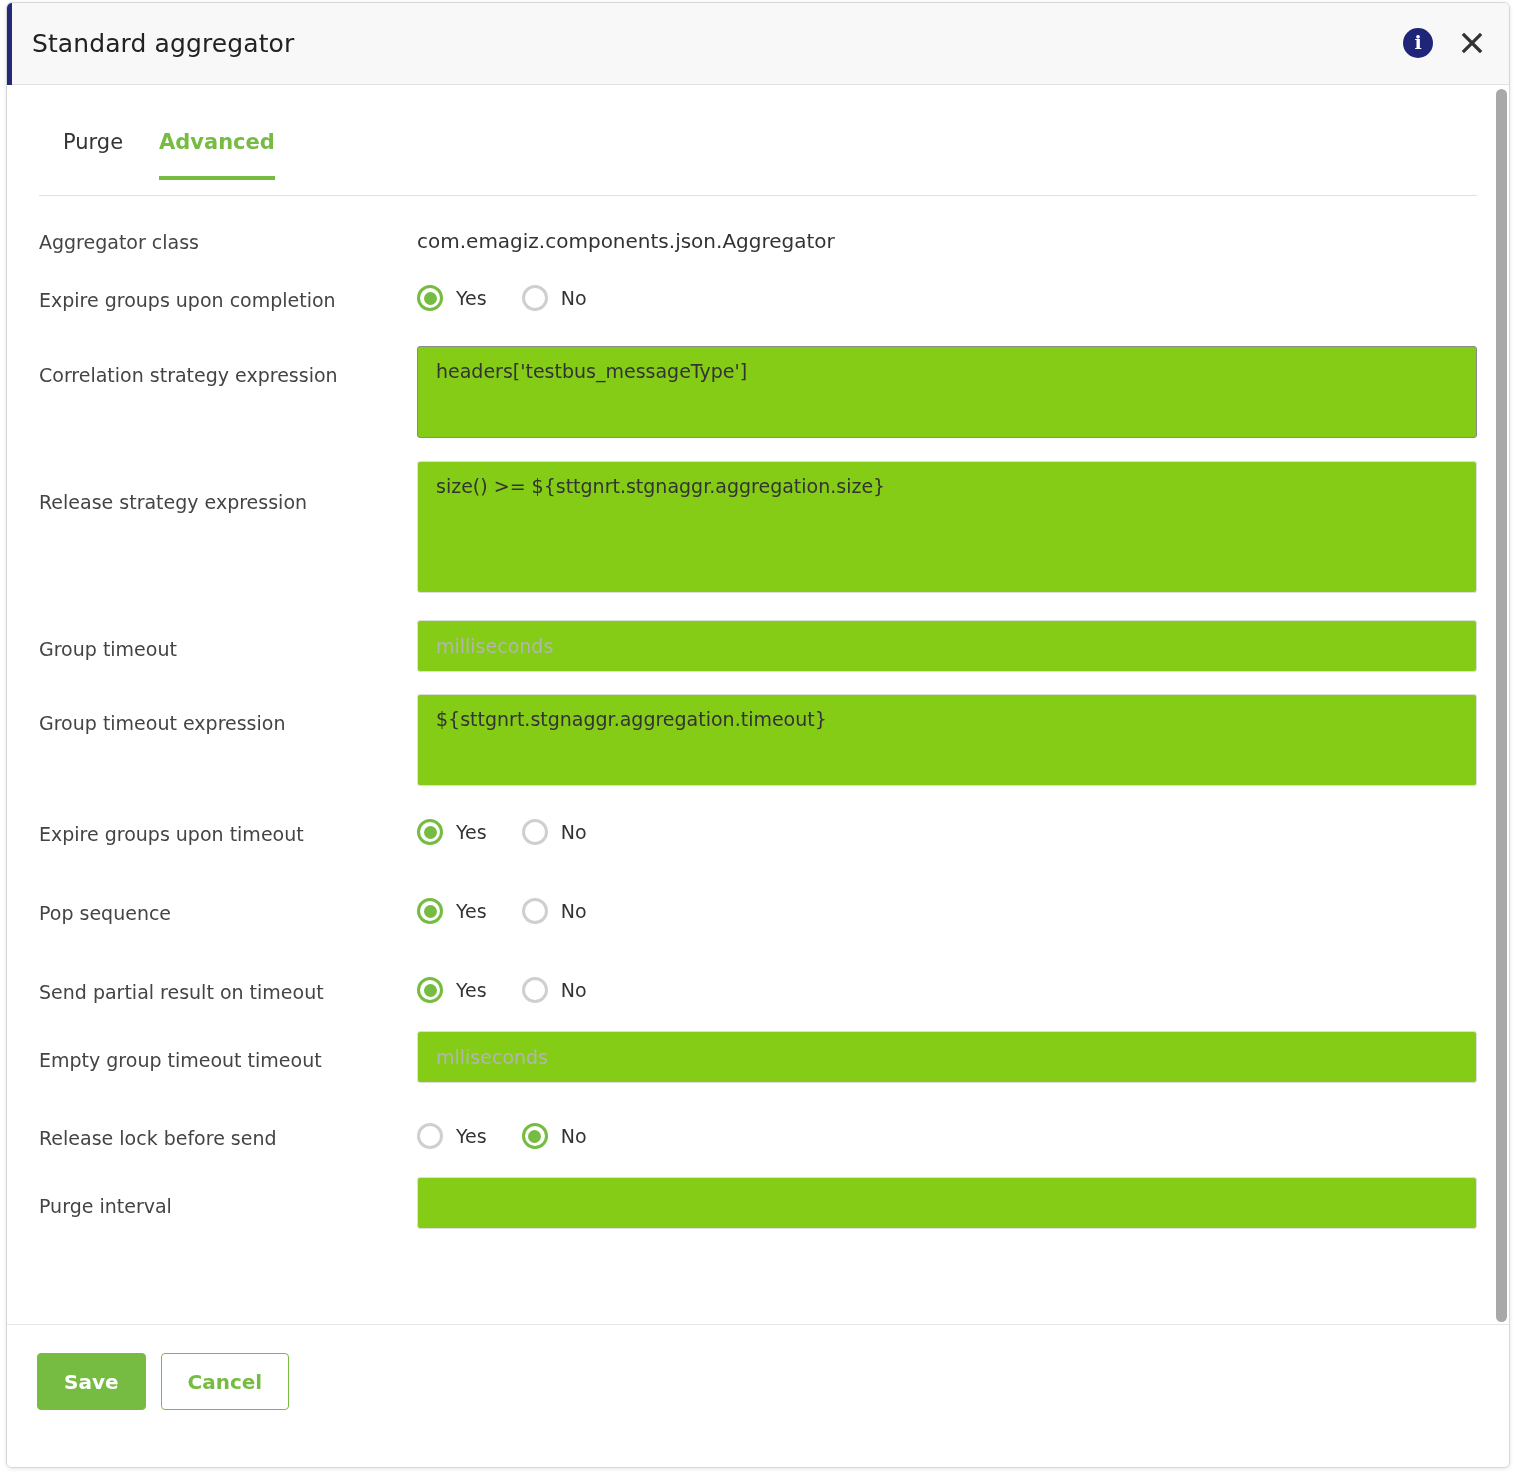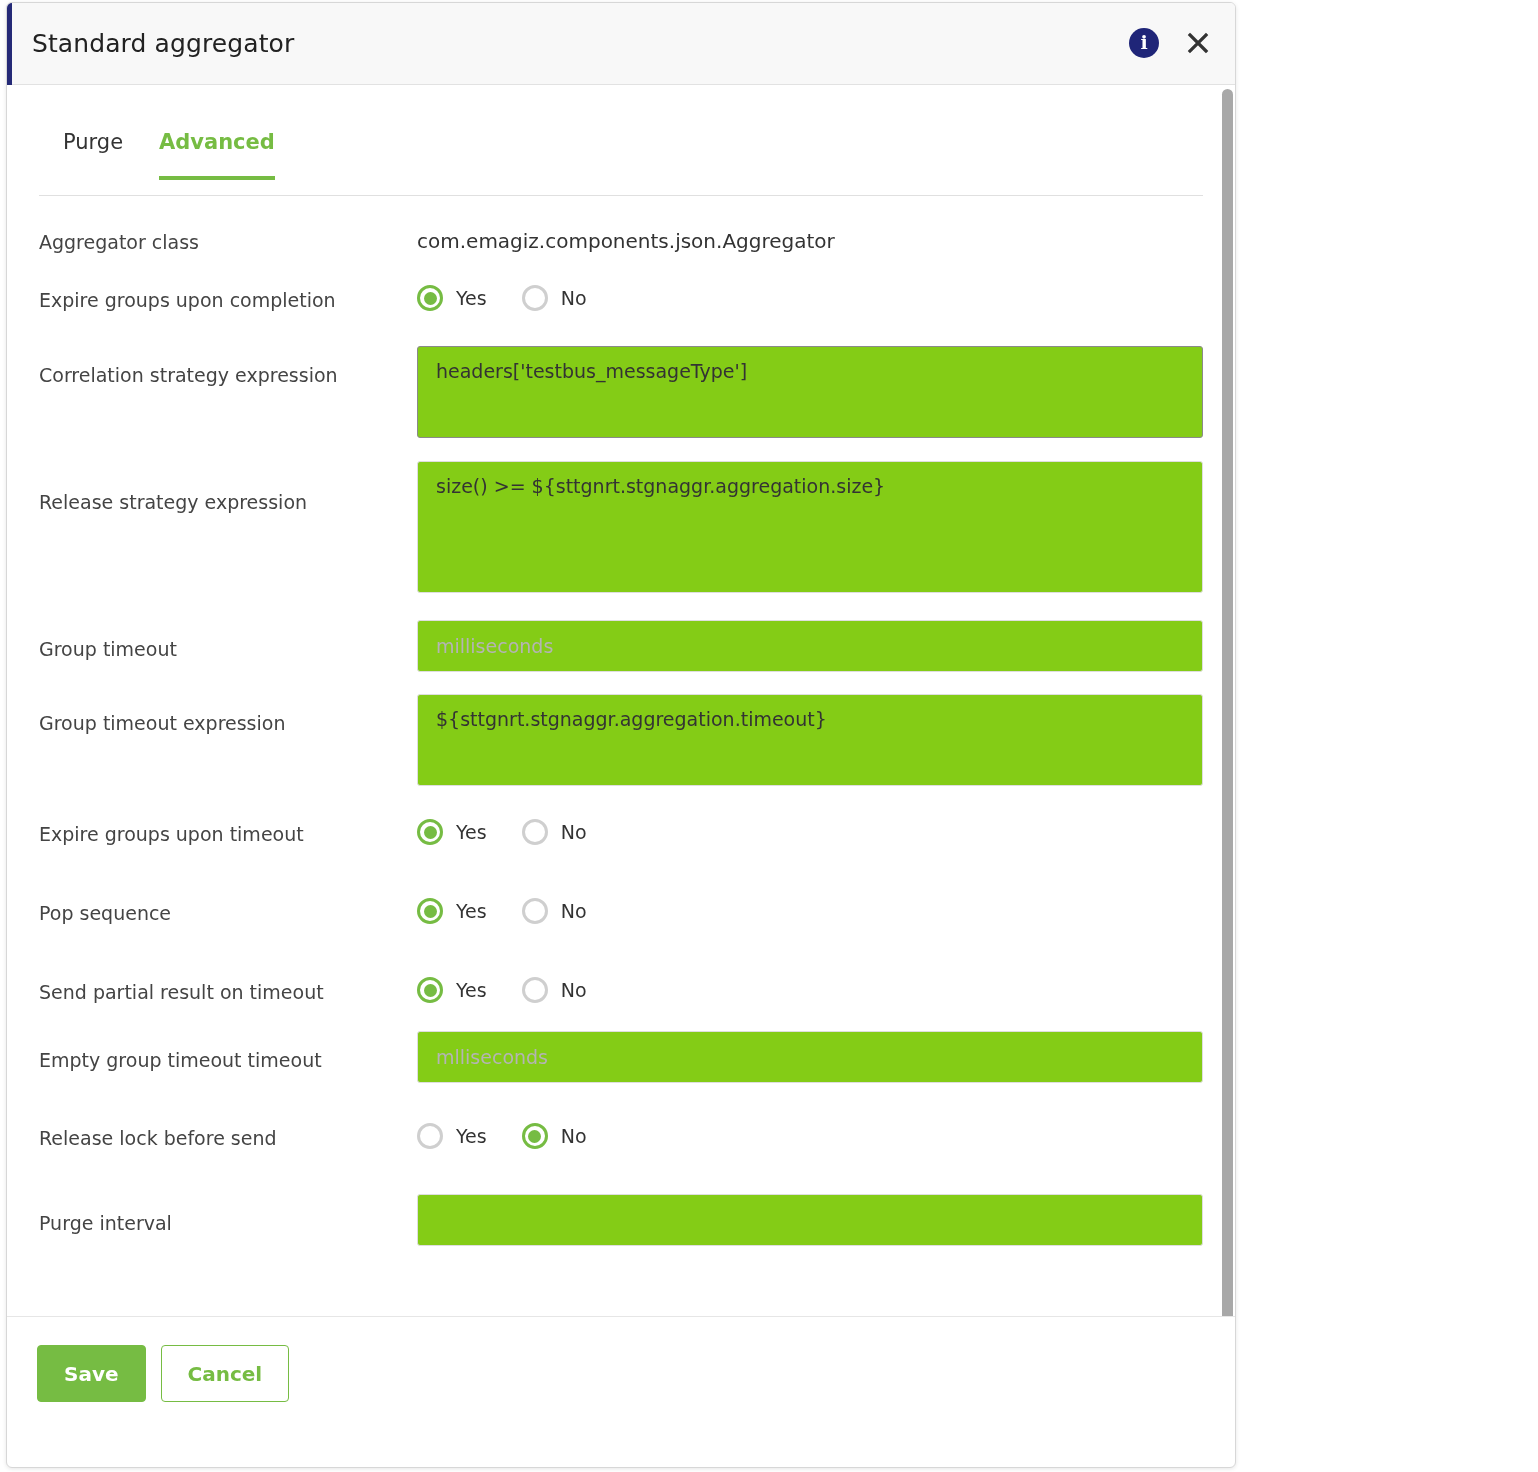--- a/index.html
+++ b/index.html
@@ -18,7 +18,7 @@
     position: absolute;
     left: 6px;
     top: 2px;
-    width: 1230px;
+    width: 1504px;
     height: 1466px;
     background: #ffffff;
     border: 1px solid #d7d7d7;

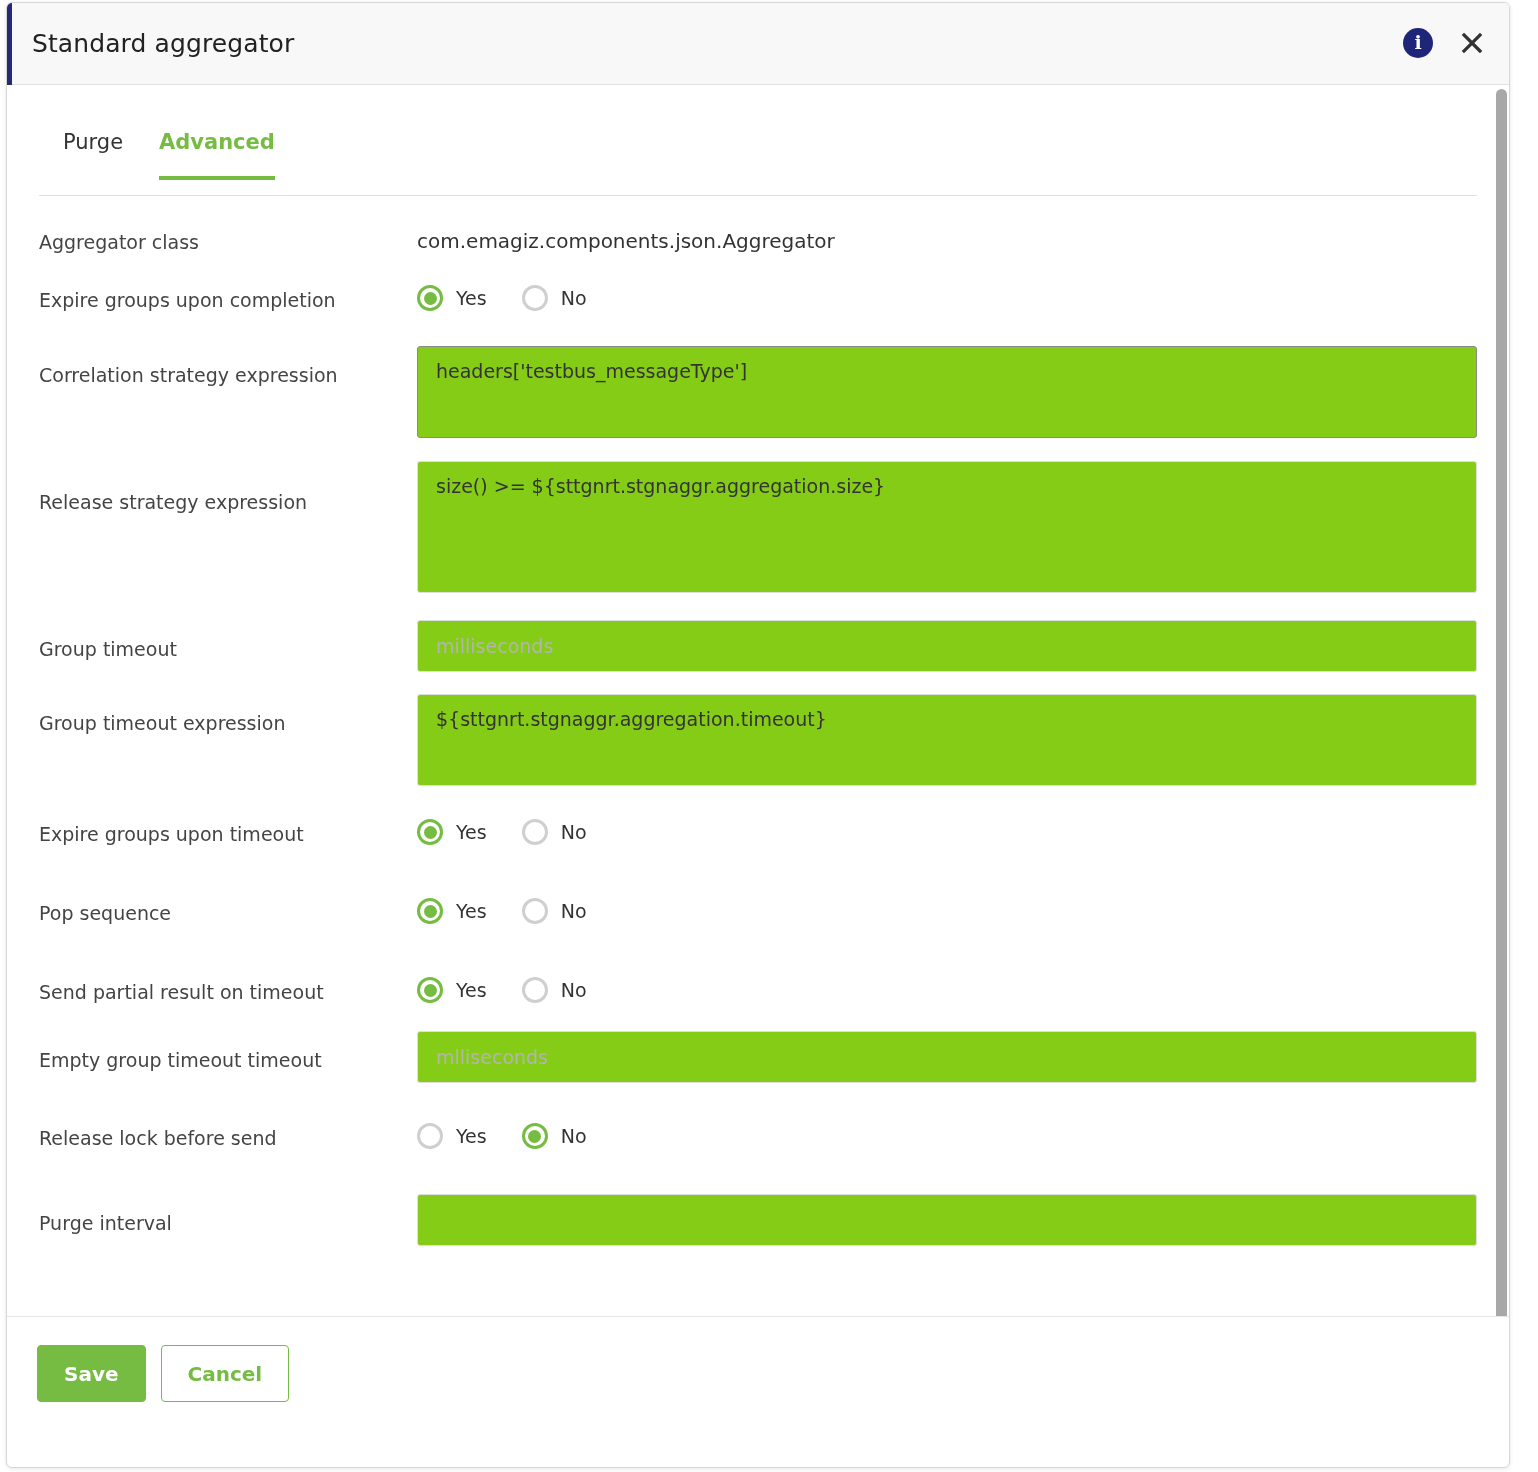--- a/index.html
+++ b/index.html
@@ -222,7 +222,7 @@
   .r-send       { margin-top: 53px; }
   .r-empty      { margin-top: 28px; }
   .r-lock       { margin-top: 40px; }
-  .r-purge      { margin-top: 45px; justify-content: space-between; }
+  .r-purge      { margin-top: 28px; justify-content: space-between; }
 
   
   .label-mid { padding-top: 18px; }

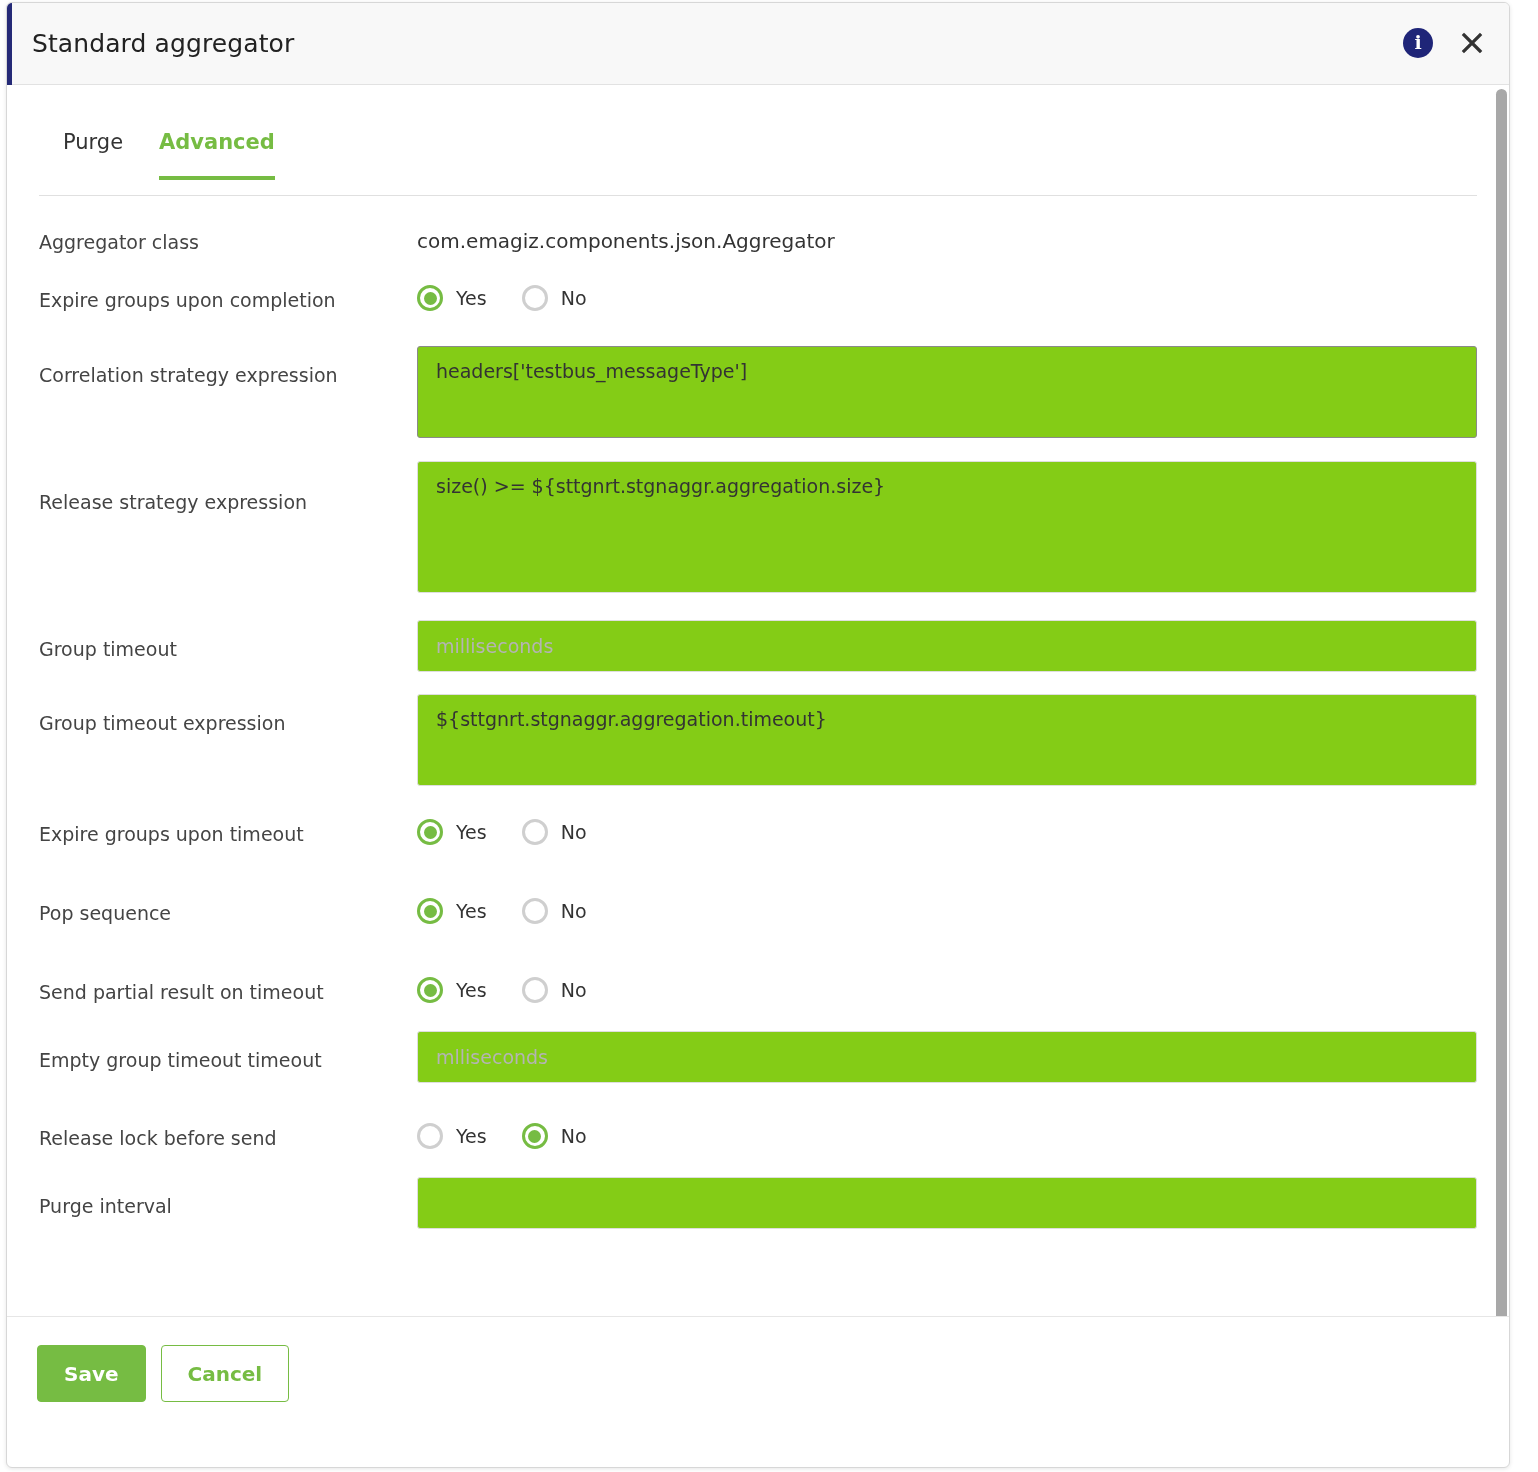--- a/index.html
+++ b/index.html
@@ -232,7 +232,7 @@
   .modal-footer {
     position: absolute;
     left: 0;
-    bottom: 8px;
+    bottom: 0;
     width: 100%;
     height: 143px;
     background: #ffffff;

